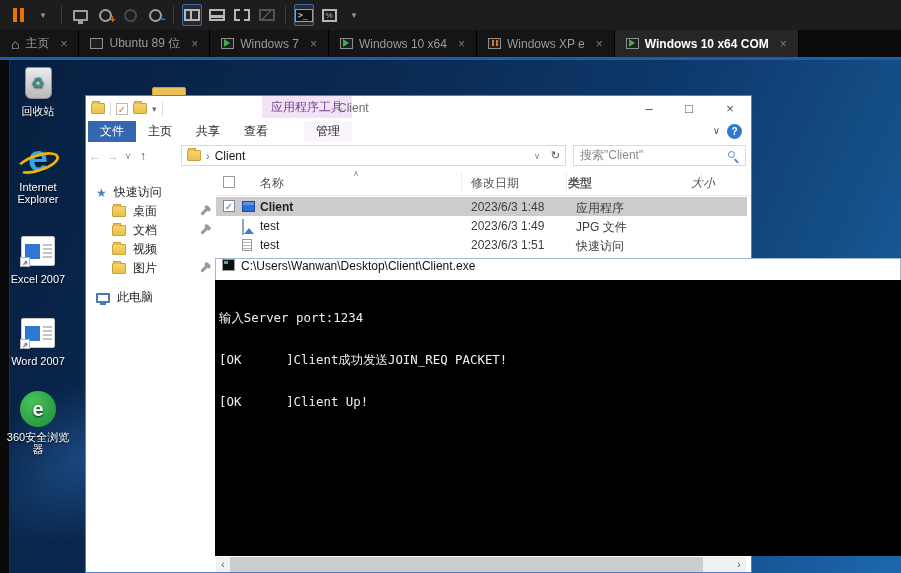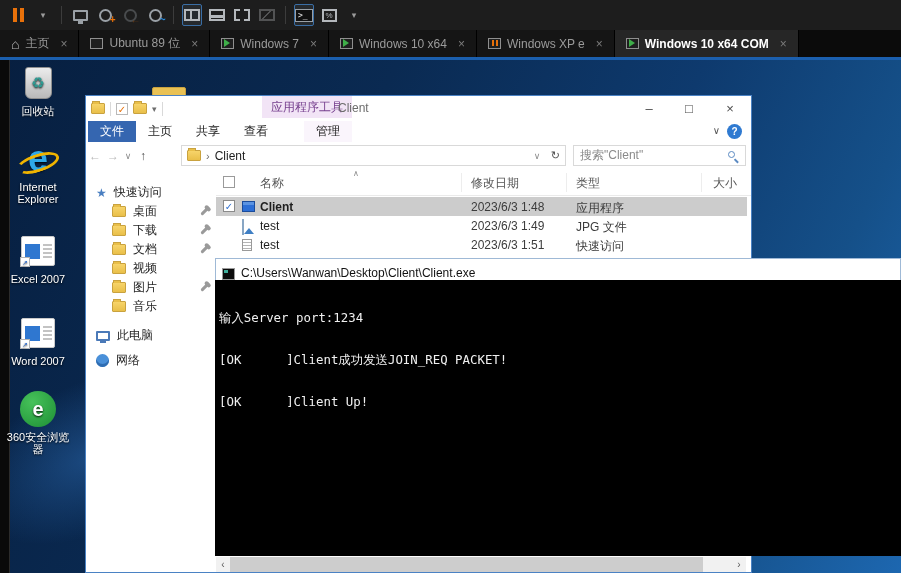--- a/index.html
+++ b/index.html
@@ -127,7 +127,7 @@
   .fh { position:absolute; top:6px; }
   .fh-cb { left:7px; top:7px; width:12px; height:12px; border:1px solid #9a9a9a; background:#fff; }
   .fh-name { left:44px; } .fh-sort { left:137px; top:0; font-size:8px; color:#8a8a8a; }
-  .fh-date { left:255px; } .fh-type { left:360px; } .fh-size { left:497px; }
+  .fh-date { left:255px; } .fh-type { left:352px;font-weight:bold; } .fh-size { left:497px; }
   .col-sep { position:absolute; top:4px; width:1px; height:19px; background:#ededed; }
   .cs1 { left:245px; } .cs2 { left:350px; } .cs3 { left:485px; }
   .frow { position:absolute; left:0; right:4px; height:19px; }

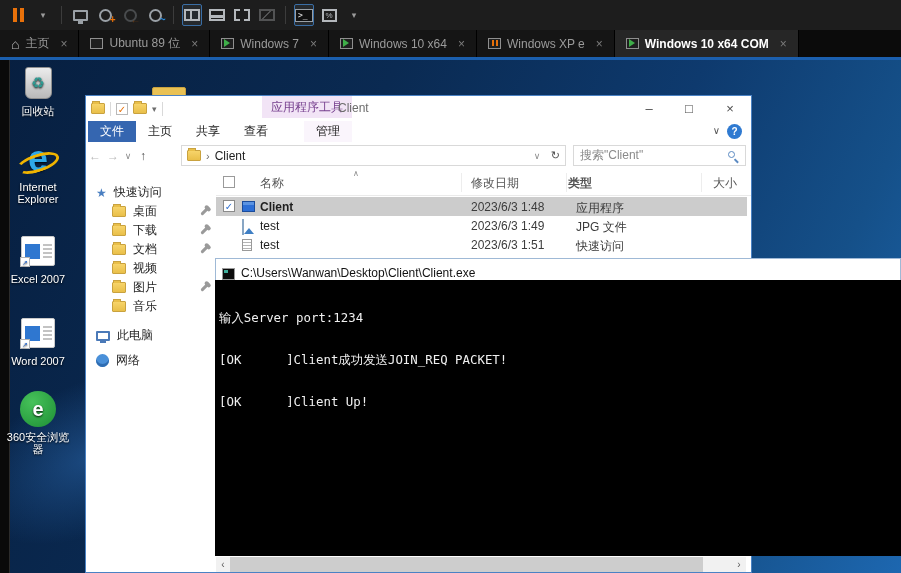--- a/index.html
+++ b/index.html
@@ -127,7 +127,7 @@
   .fh { position:absolute; top:6px; }
   .fh-cb { left:7px; top:7px; width:12px; height:12px; border:1px solid #9a9a9a; background:#fff; }
   .fh-name { left:44px; } .fh-sort { left:137px; top:0; font-size:8px; color:#8a8a8a; }
-  .fh-date { left:255px; } .fh-type { left:352px;font-weight:bold; } .fh-size { left:497px; }
+  .fh-date { left:255px; } .fh-type { left:352px;font-weight:bold; } .fh-size { left:475px;font-style:italic; }
   .col-sep { position:absolute; top:4px; width:1px; height:19px; background:#ededed; }
   .cs1 { left:245px; } .cs2 { left:350px; } .cs3 { left:485px; }
   .frow { position:absolute; left:0; right:4px; height:19px; }

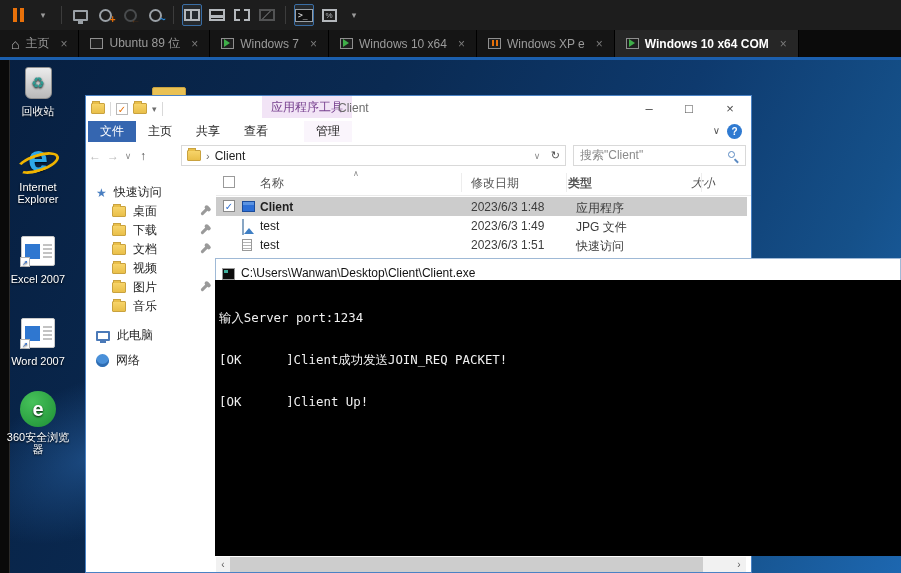--- a/index.html
+++ b/index.html
@@ -374,11 +374,6 @@
           </div>
           <div class="side-item">
             <span class="sf"></span>
-            <span>下载</span>
-            <span class="pin"></span>
-          </div>
-          <div class="side-item">
-            <span class="sf"></span>
             <span>文档</span>
             <span class="pin"></span>
           </div>

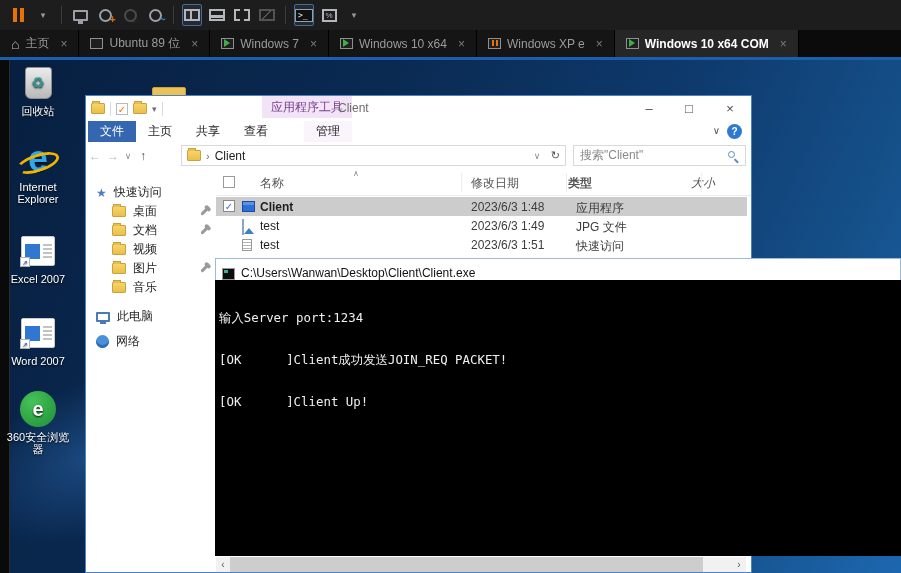--- a/index.html
+++ b/index.html
@@ -158,7 +158,7 @@
 
   
   .console { position:absolute; left:215px; top:198px; width:686px; height:298px; z-index:9; }
-  .con-title { height:22px; background:#fff; display:flex; align-items:flex-end; gap:6px; padding-left:6px;
+  .con-title { height:22px; background:#fff; display:flex; align-items:flex-start; gap:6px; padding-left:6px;
     font-size:12px; color:#111; border:1px solid #9fb9d6; border-bottom:none; }
   .cmd-ic { width:13px; height:12px; background:#0c0c0c; border:1px solid #9a9a9a; position:relative; }
   .cmd-ic::after { content:""; position:absolute; left:1px; top:1px; width:4px; height:3px; background:#3fae9b; }

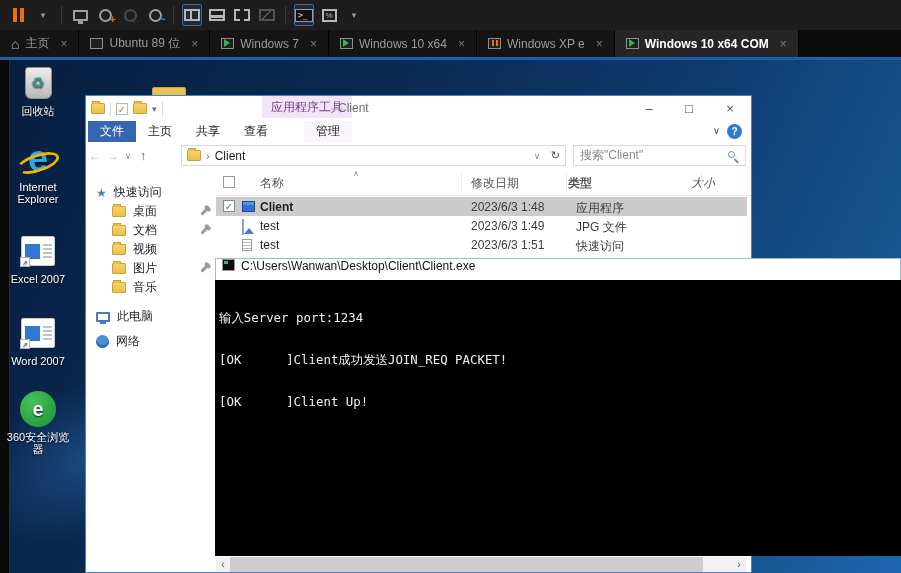--- a/index.html
+++ b/index.html
@@ -386,10 +386,6 @@
             <span>图片</span>
             <span class="pin"></span>
           </div>
-          <div class="side-item">
-            <span class="sf"></span>
-            <span>音乐</span>
-          </div>
           <div class="side-item top gap-a">
             <span class="s-pc"></span>
             <span>此电脑</span>

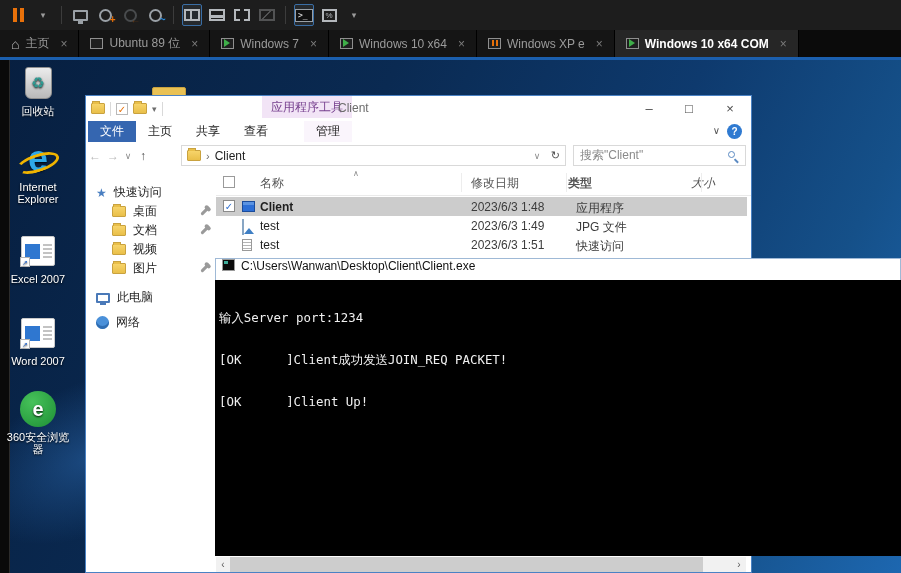--- a/index.html
+++ b/index.html
@@ -390,10 +390,6 @@
             <span class="s-pc"></span>
             <span>此电脑</span>
           </div>
-          <div class="side-item top gap-b">
-            <span class="s-net"></span>
-            <span>网络</span>
-          </div>
         </div>
 
         <div class="files">

